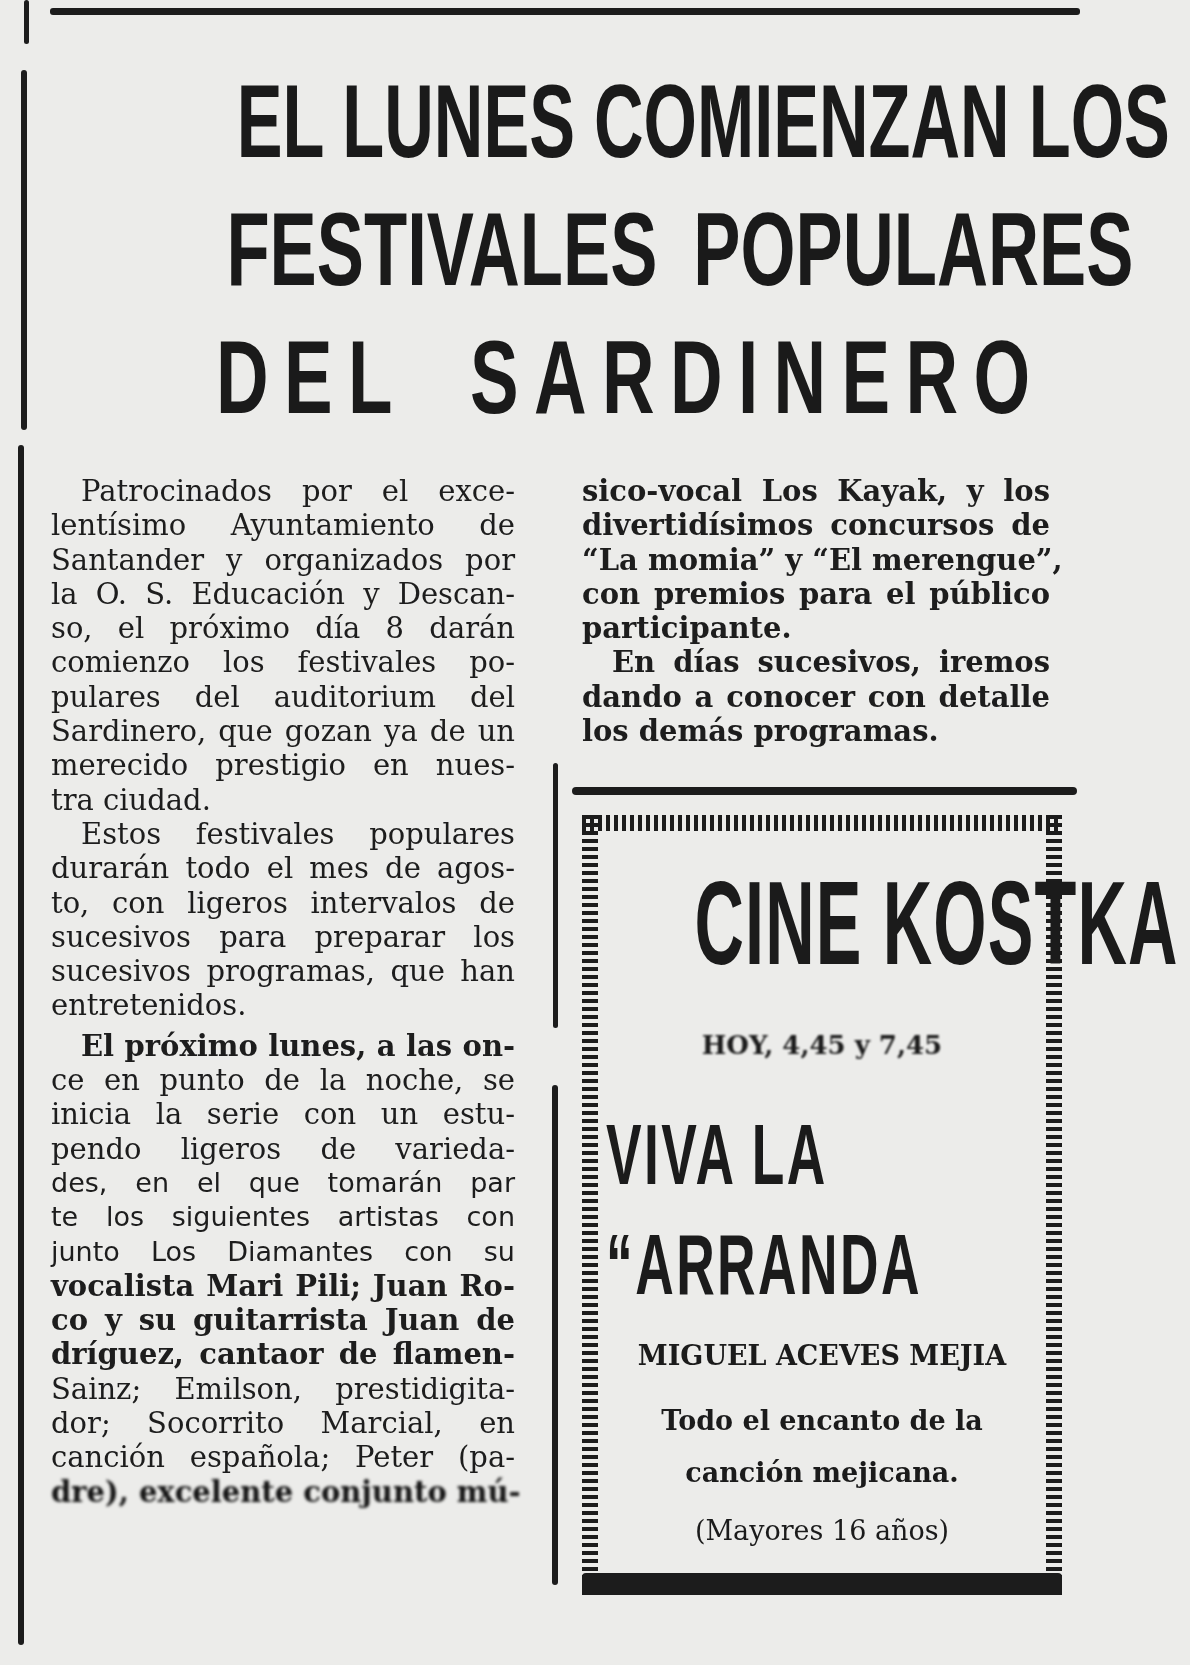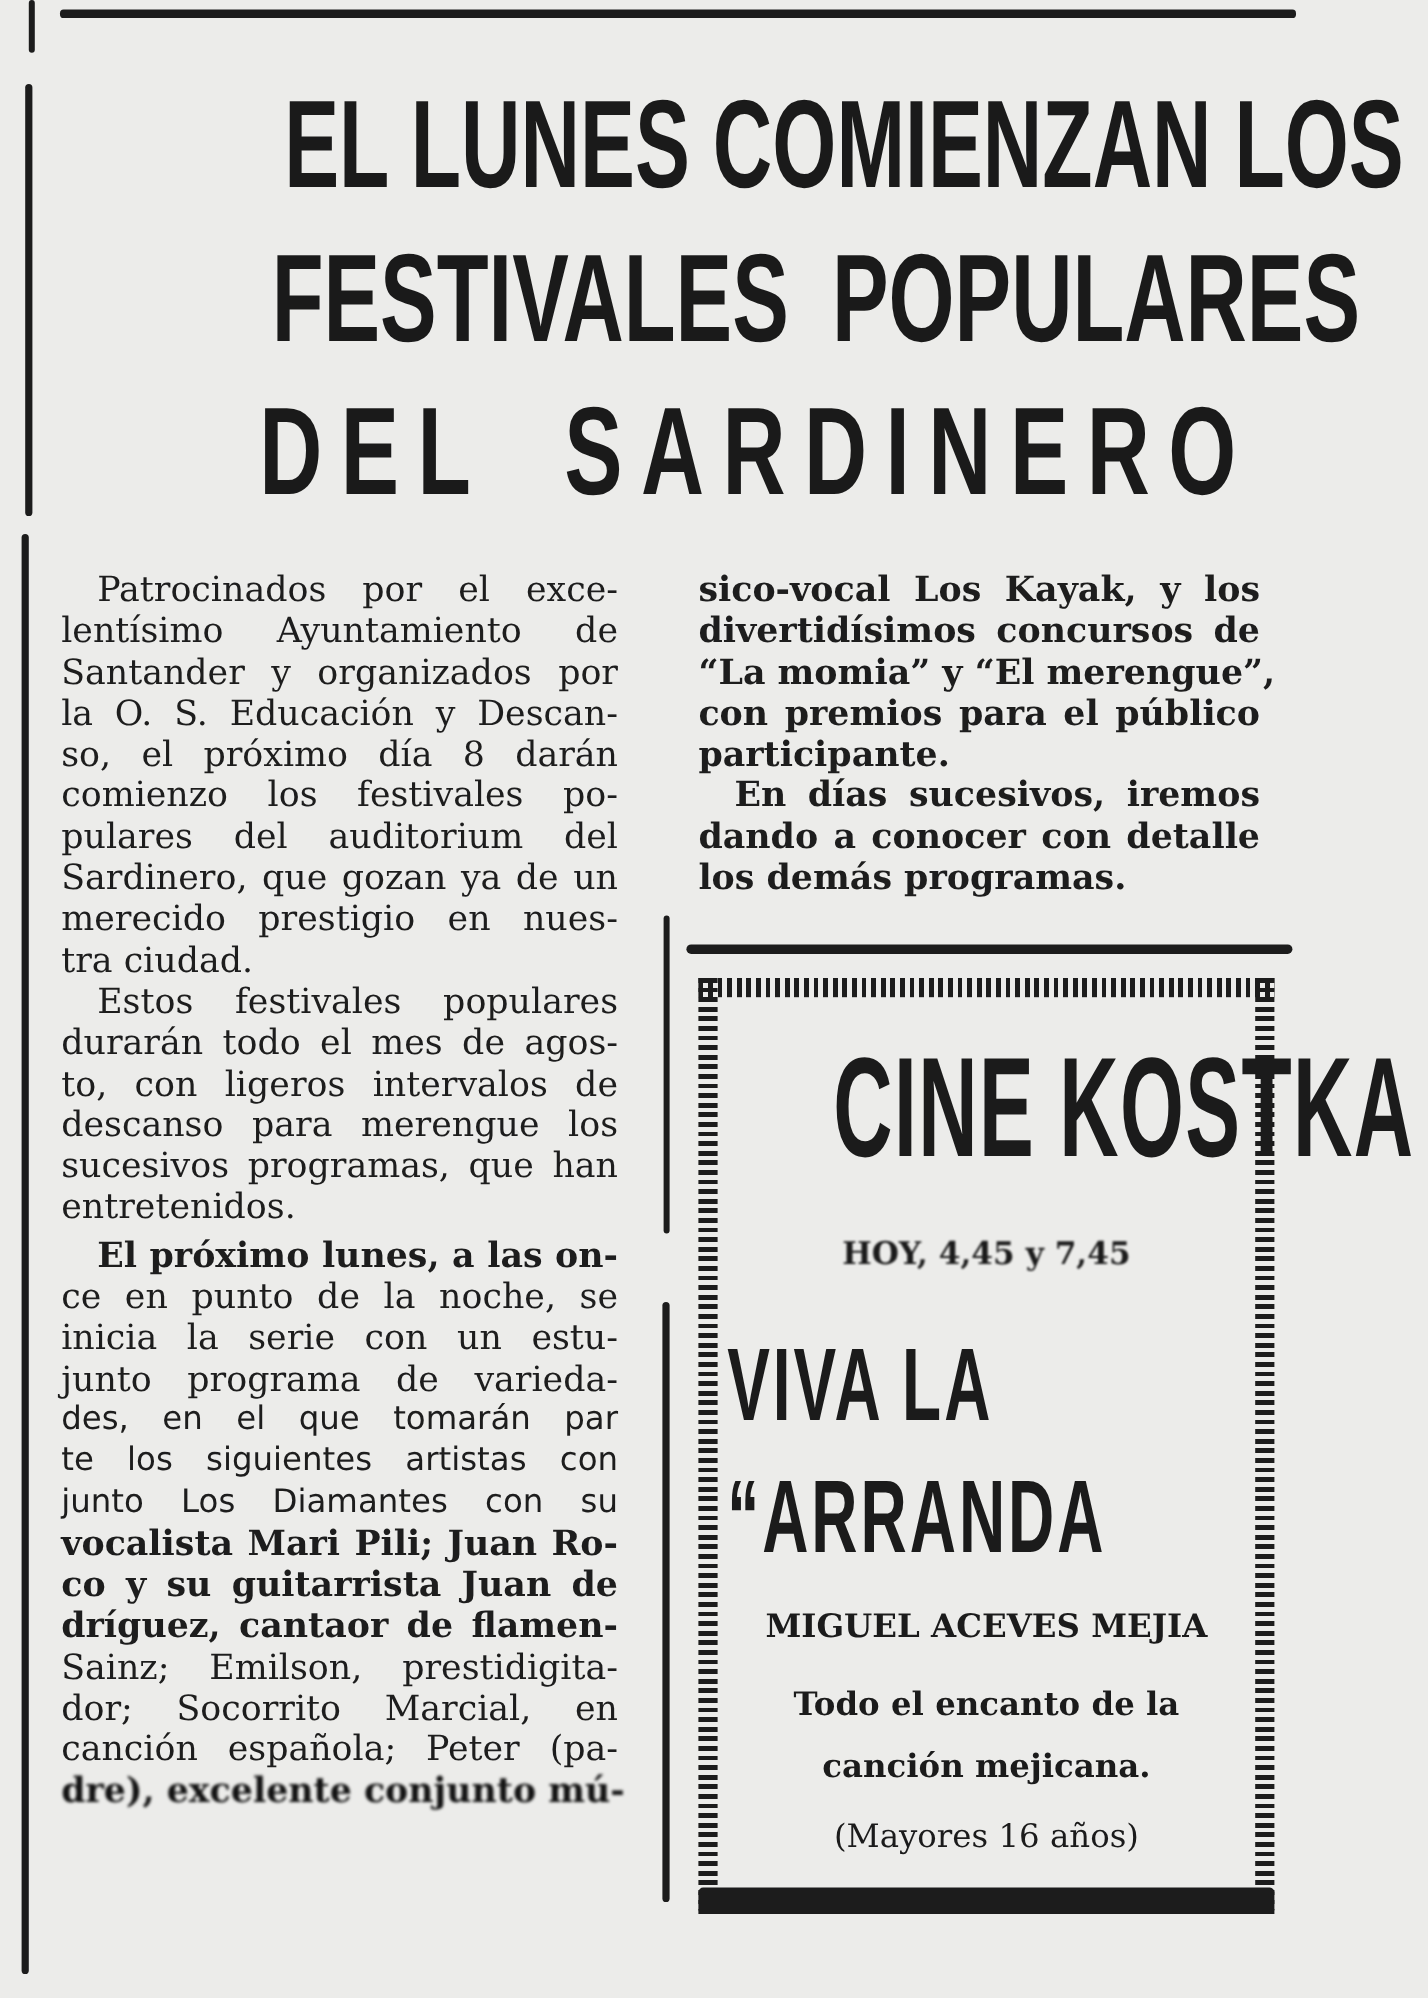--- a/index.html
+++ b/index.html
@@ -92,7 +92,7 @@
   <span class="line indent">Estos festivales populares</span>
   <span class="line">durarán todo el mes de agos-</span>
   <span class="line">to, con ligeros intervalos de</span>
-  <span class="line">descanso para merengue los</span>
+  <span class="line">sucesivos para preparar los</span>
   <span class="line">sucesivos programas, que han</span>
   <span class="line last">entretenidos.</span>
   <span class="line indent gap" style="font-weight:bold;">El próximo lunes, a las on-</span>

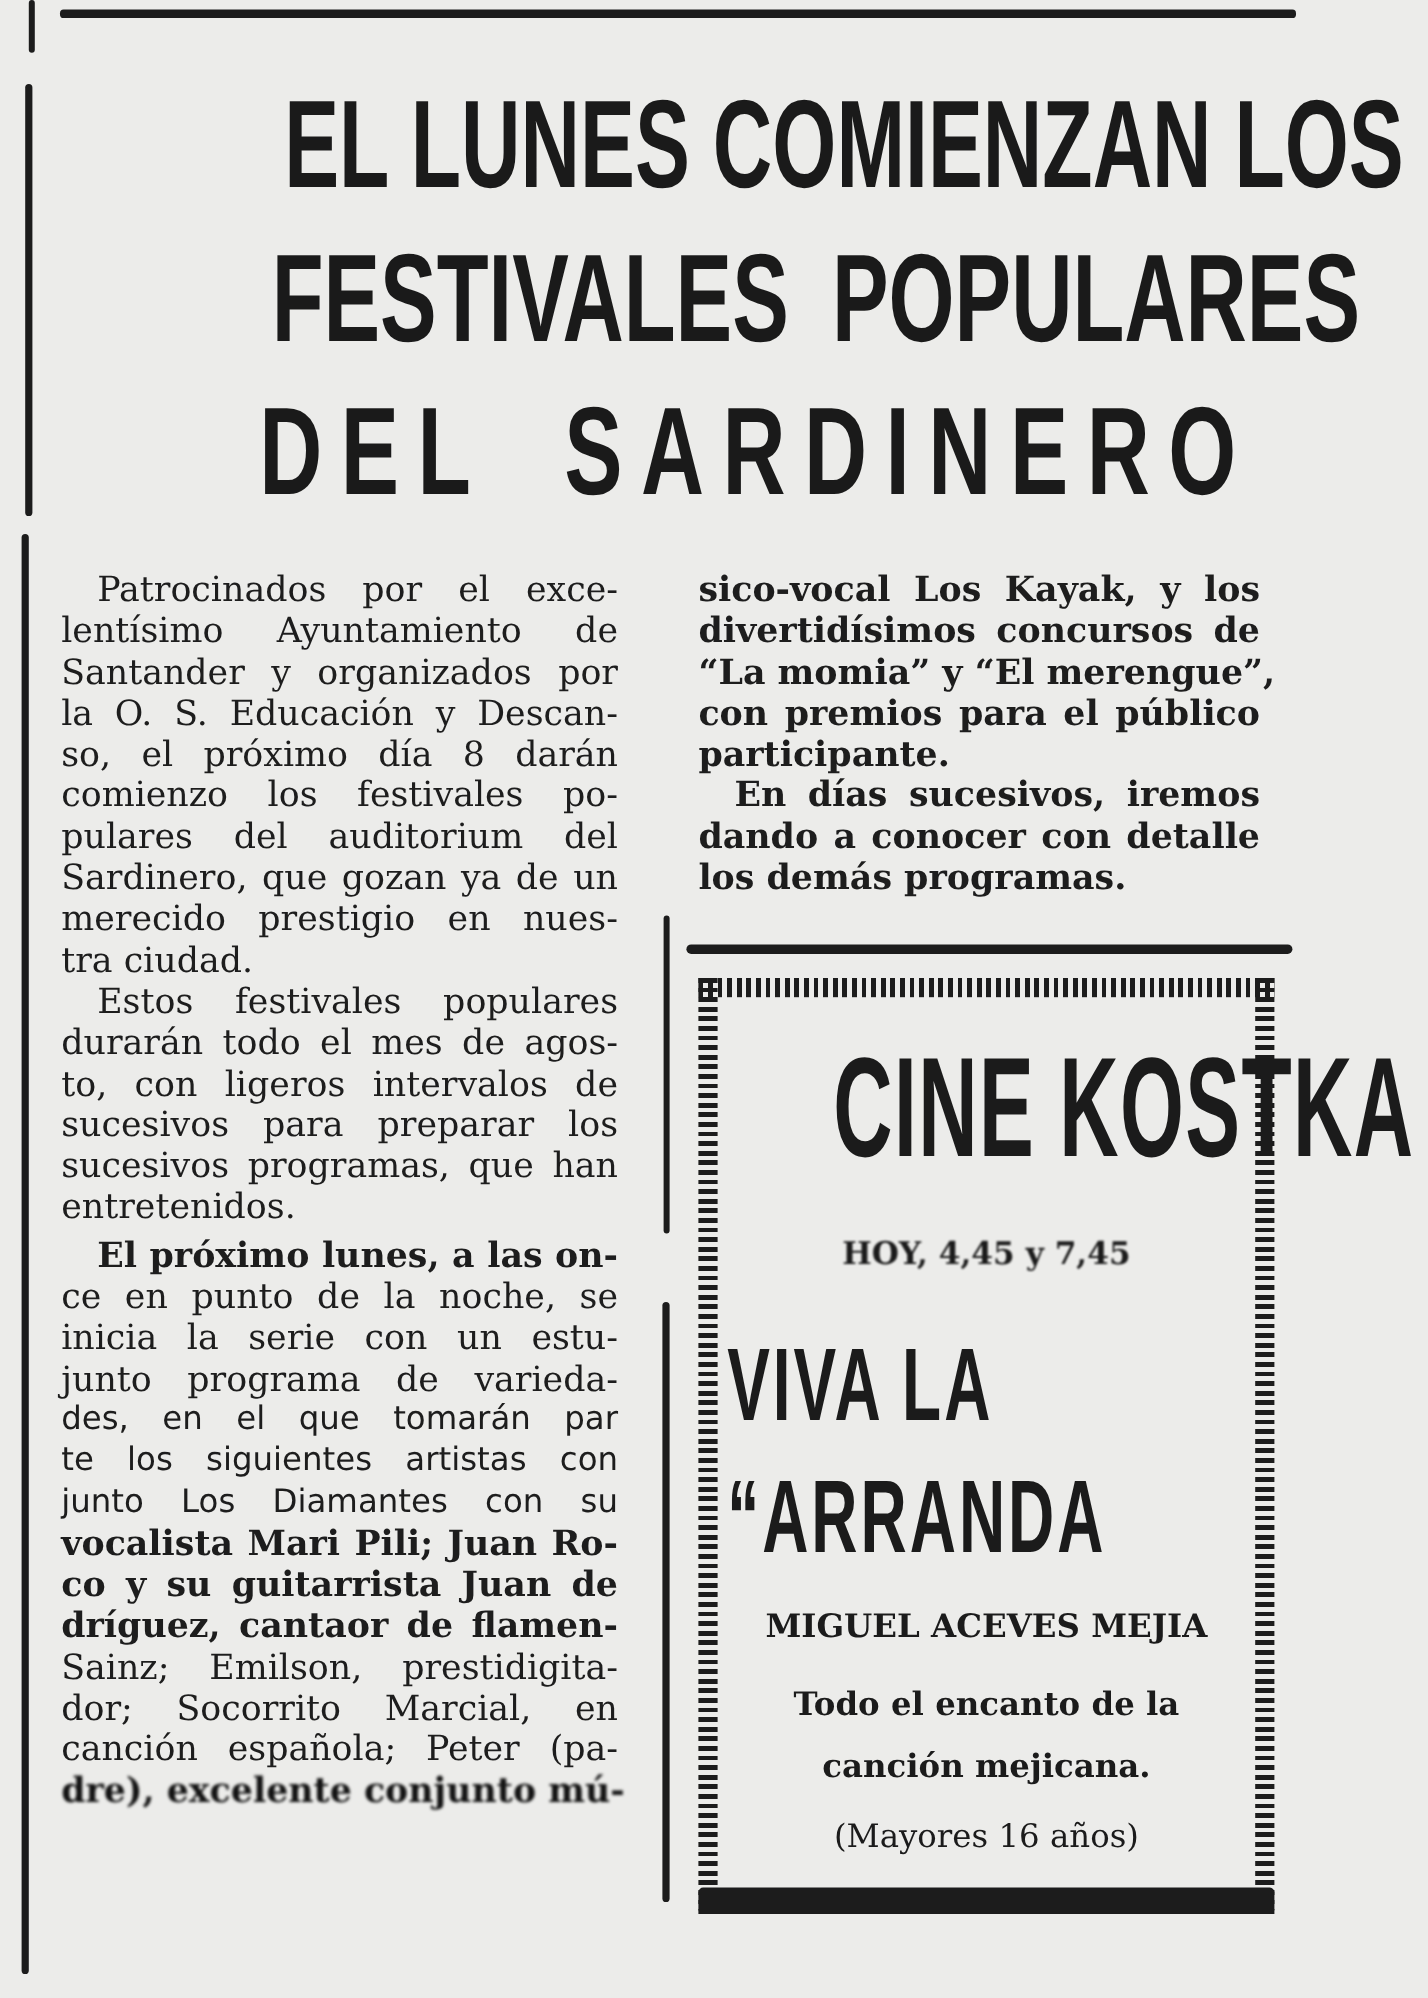--- a/index.html
+++ b/index.html
@@ -98,7 +98,7 @@
   <span class="line indent gap" style="font-weight:bold;">El próximo lunes, a las on-</span>
   <span class="line">ce en punto de la noche, se</span>
   <span class="line">inicia la serie con un estu-</span>
-  <span class="line">junto programa de varieda-</span>
+  <span class="line">pendo ligeros de varieda-</span>
   <span class="line" style="font-family:'DejaVu Sans',sans-serif; font-size:27px;">des, en el que tomarán par</span>
   <span class="line" style="font-family:'DejaVu Sans',sans-serif; font-size:27px;">te los siguientes artistas con</span>
   <span class="line" style="font-family:'DejaVu Sans',sans-serif; font-size:27px;">junto Los Diamantes con su</span>

